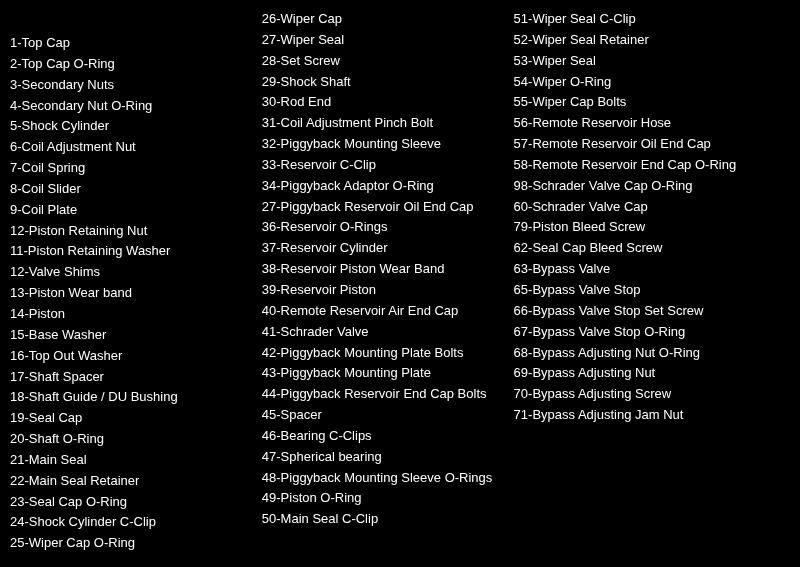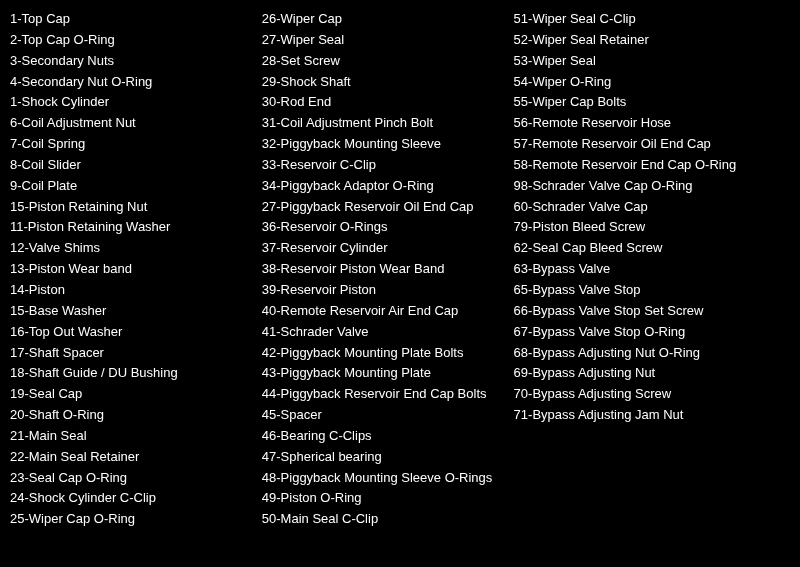--- a/index.html
+++ b/index.html
@@ -26,6 +26,7 @@
     .col1 {
       width: 255px;
       padding-right: 5px;
+      margin-top: 24px;
     }
     .col2 {
       width: 255px;

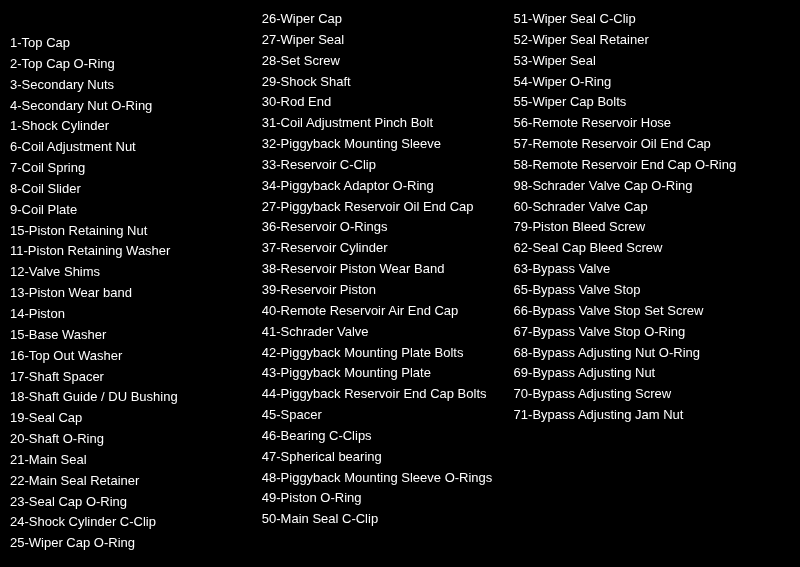--- a/index.html
+++ b/index.html
@@ -49,7 +49,7 @@
       <div class="item">2-Top Cap O-Ring</div>
       <div class="item">3-Secondary Nuts</div>
       <div class="item">4-Secondary Nut O-Ring</div>
-      <div class="item">1-Shock Cylinder</div>
+      <div class="item">5-Shock Cylinder</div>
       <div class="item">6-Coil Adjustment Nut</div>
       <div class="item">7-Coil Spring</div>
       <div class="item">8-Coil Slider</div>

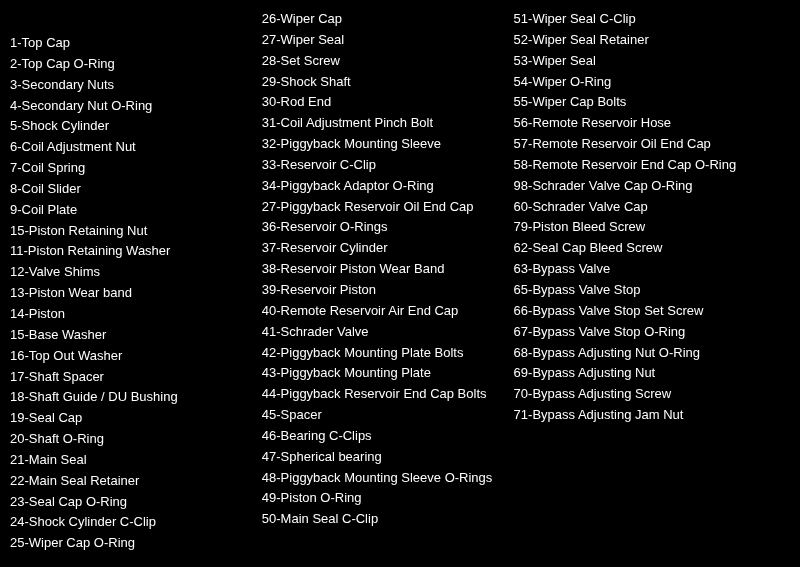--- a/index.html
+++ b/index.html
@@ -54,7 +54,7 @@
       <div class="item">7-Coil Spring</div>
       <div class="item">8-Coil Slider</div>
       <div class="item">9-Coil Plate</div>
-      <div class="item">15-Piston Retaining Nut</div>
+      <div class="item">12-Piston Retaining Nut</div>
       <div class="item">11-Piston Retaining Washer</div>
       <div class="item">12-Valve Shims</div>
       <div class="item">13-Piston Wear band</div>

